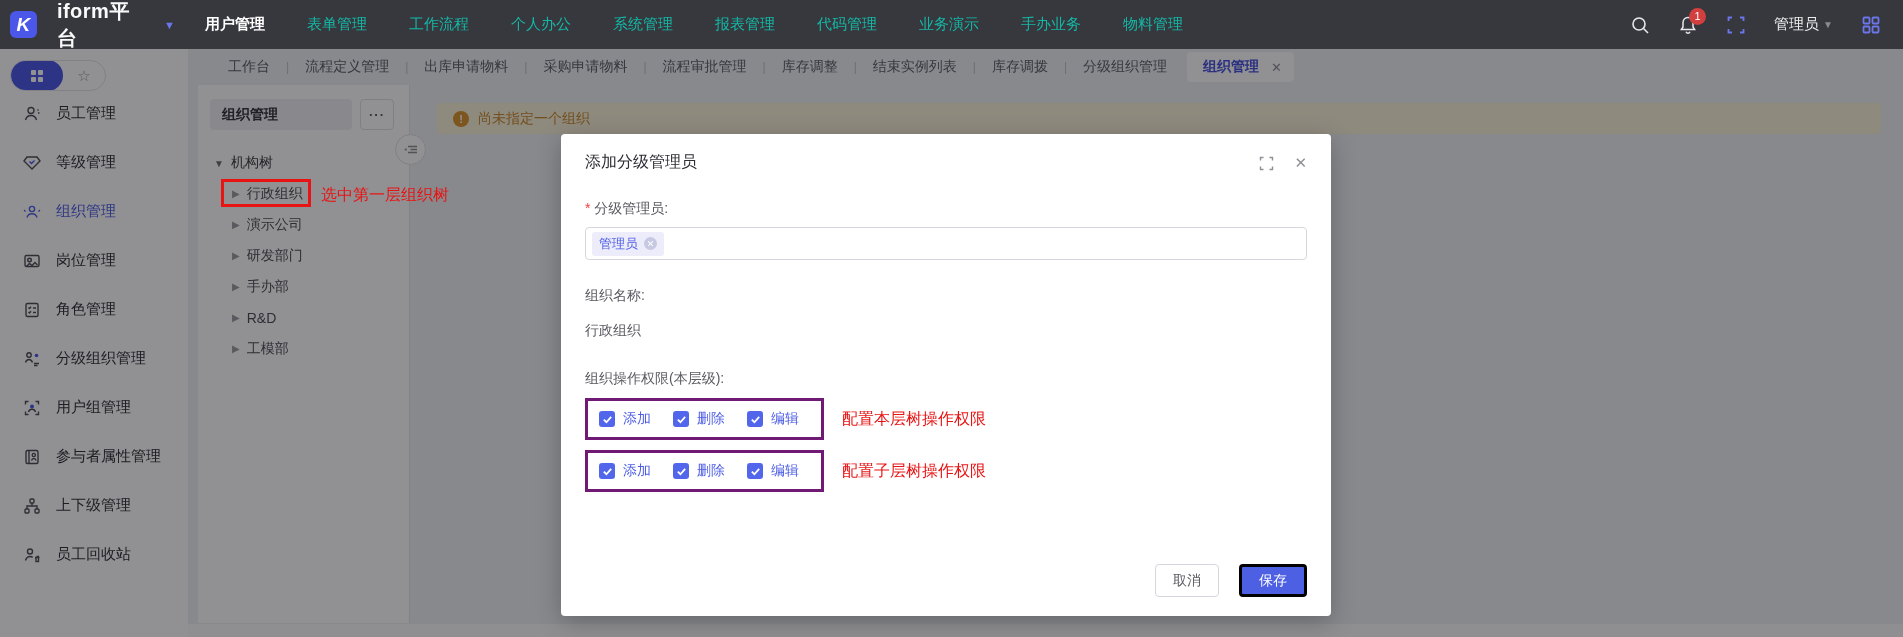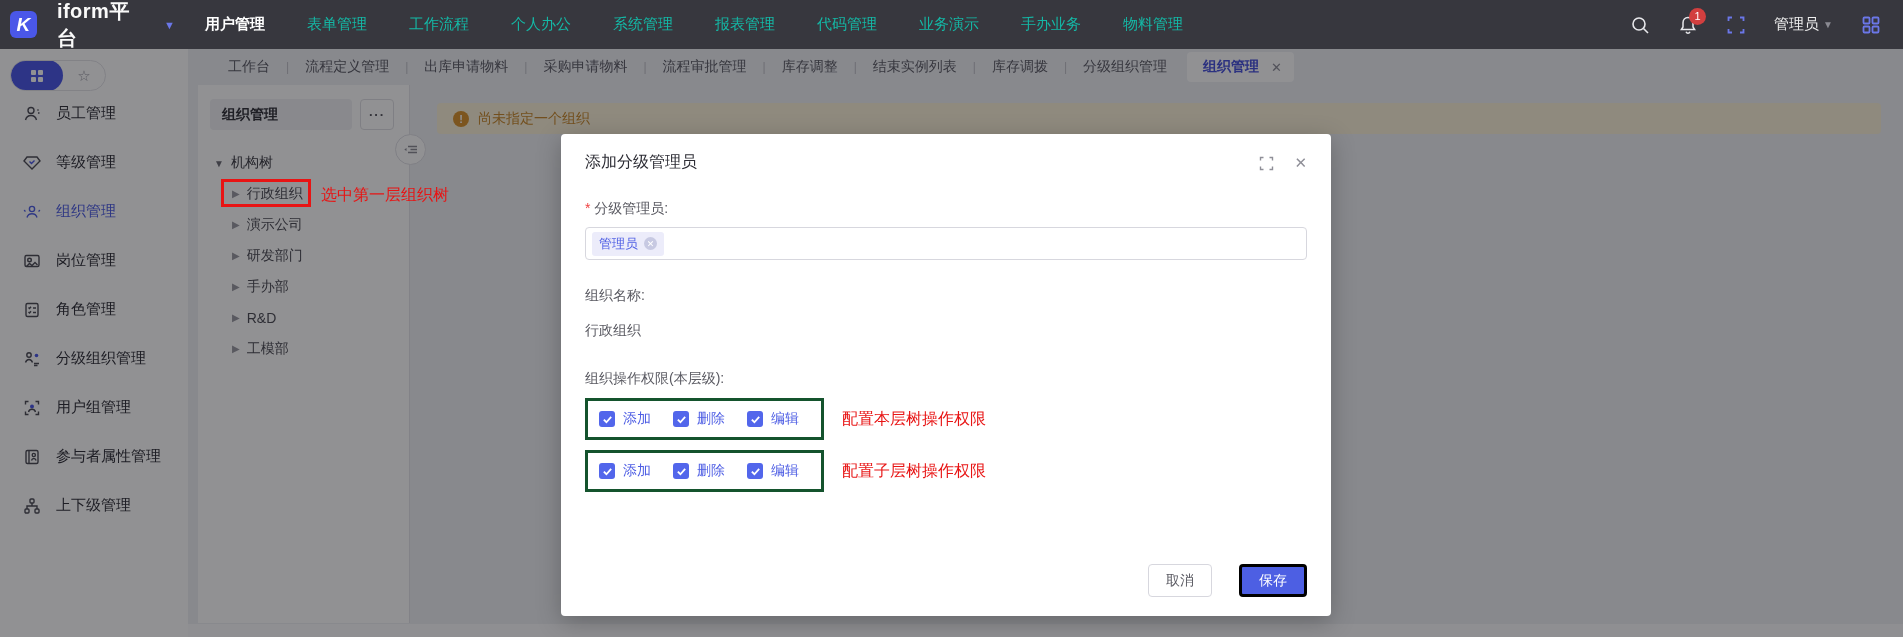--- a/index.html
+++ b/index.html
@@ -101,7 +101,7 @@
     display:flex; align-items:center; justify-content:center; margin-left:6px; cursor:pointer; }
   .gap-26 { margin-top:27px; } .gap-16 { margin-top:17px; } .gap-30 { margin-top:30px; } .gap-28 { margin-top:29px; }
   .perm-row { margin-top:10px; display:flex; align-items:center; }
-  .perm-group { border:3px solid #14532d; display:flex; align-items:flex-start; gap:22px;
+  .perm-group { border:3px solid #701a75; display:flex; align-items:flex-start; gap:22px;
     padding:9px 22px 9px 11px; }
   .cb-item { display:flex; align-items:center; gap:8px; cursor:pointer; }
   .cb { width:16px; height:16px; background:#5266eb; border-radius:3px; display:flex;

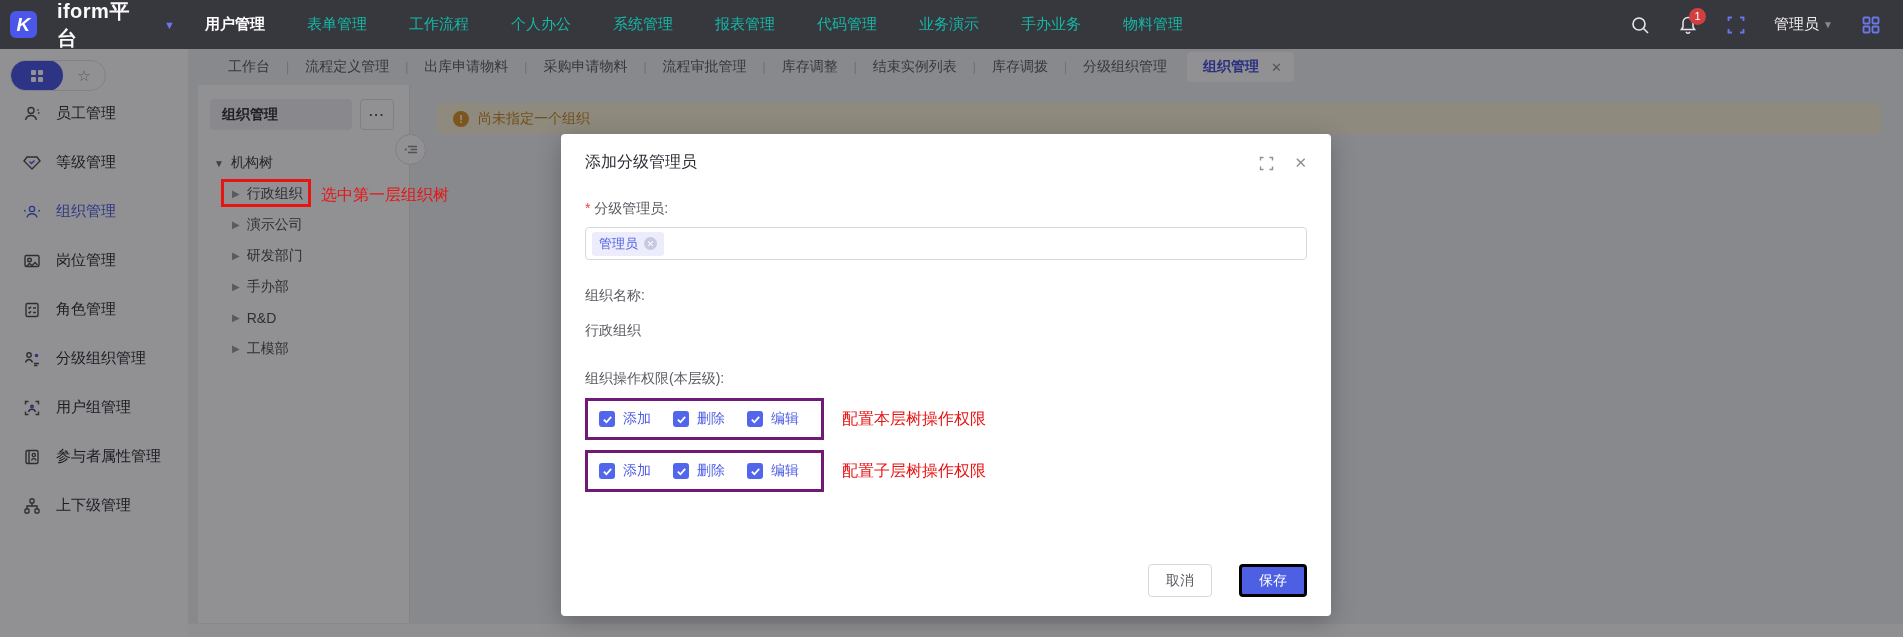--- a/index.html
+++ b/index.html
@@ -262,6 +262,14 @@
           </svg>
         <span>上下级管理</span>
       </div>
+      <div class="side-item">
+        <svg width="18" height="18" viewBox="0 0 18 18" fill="none" stroke="#4b4b55" stroke-width="1.4">
+            <circle cx="7" cy="5.5" r="2.5"></circle>
+            <path d="M2.5 14.5c.7-2.6 2.4-4 4.5-4 1 0 1.9.3 2.7.9"></path>
+            <path d="M12 11.5h4.5M13 11.5v4h2.5v-4M14.2 11.5v-1h1.1v1"></path>
+          </svg>
+        <span>员工回收站</span>
+      </div>
     </div>
   </div>
 

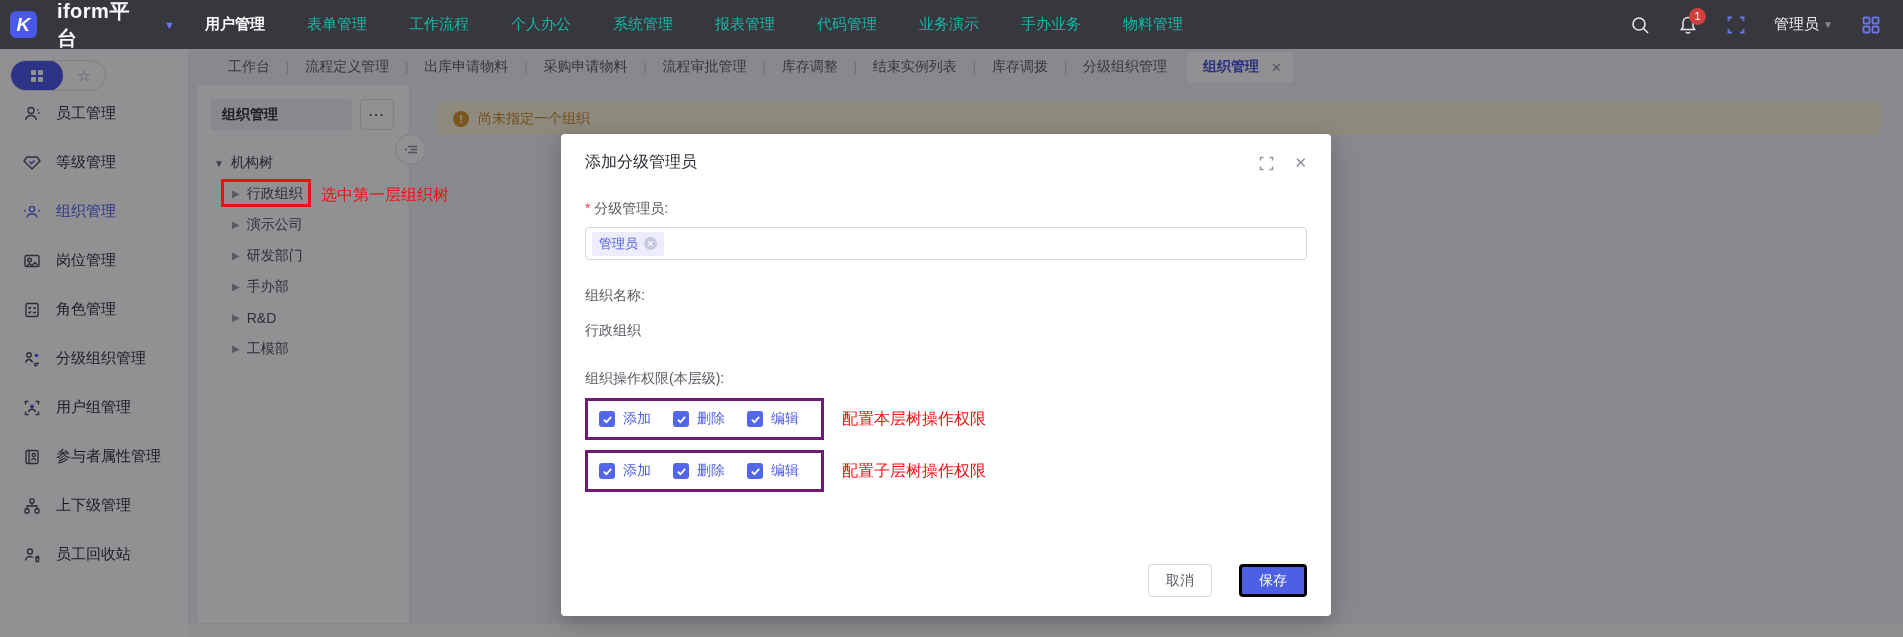--- a/index.html
+++ b/index.html
@@ -108,7 +108,7 @@
     align-items:center; justify-content:center; }
   .cb-label { color:#4e5ee4; font-size:14px; }
   .perm-note { color:#e81414; font-size:16px; margin-left:18px; }
-  .modal-footer { position:absolute; right:24px; bottom:19px; display:flex; gap:27px;align-items:center; }
+  .modal-footer { position:absolute; right:24px; bottom:19px; display:flex; gap:20px;align-items:center; }
   .btn { height:33px; padding:0 17px; border-radius:4px; font-size:14px; display:flex;
     align-items:center; cursor:pointer; }
   .btn-cancel { background:#fff; border:1px solid #d7d7de; color:#595961; }

